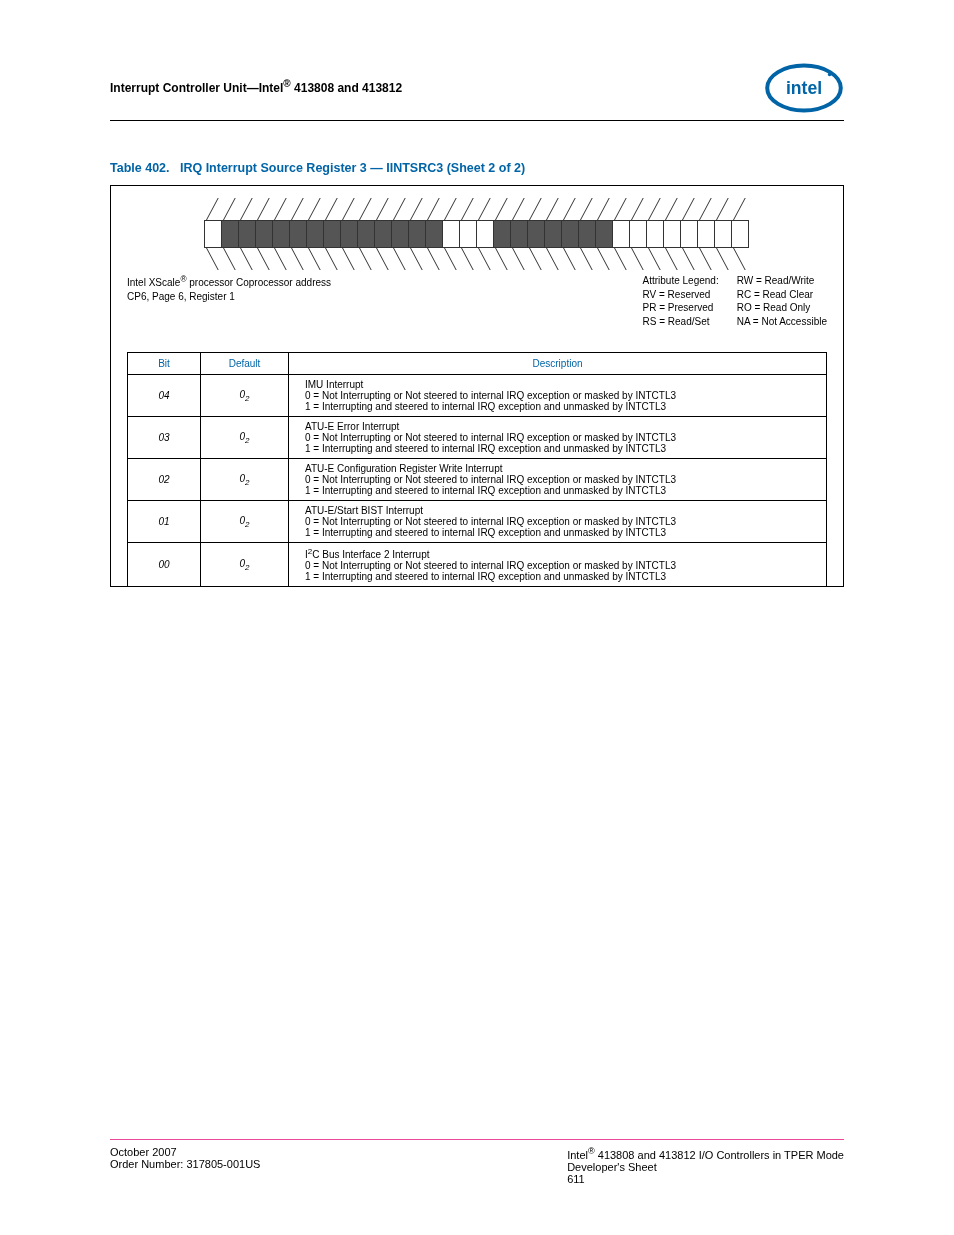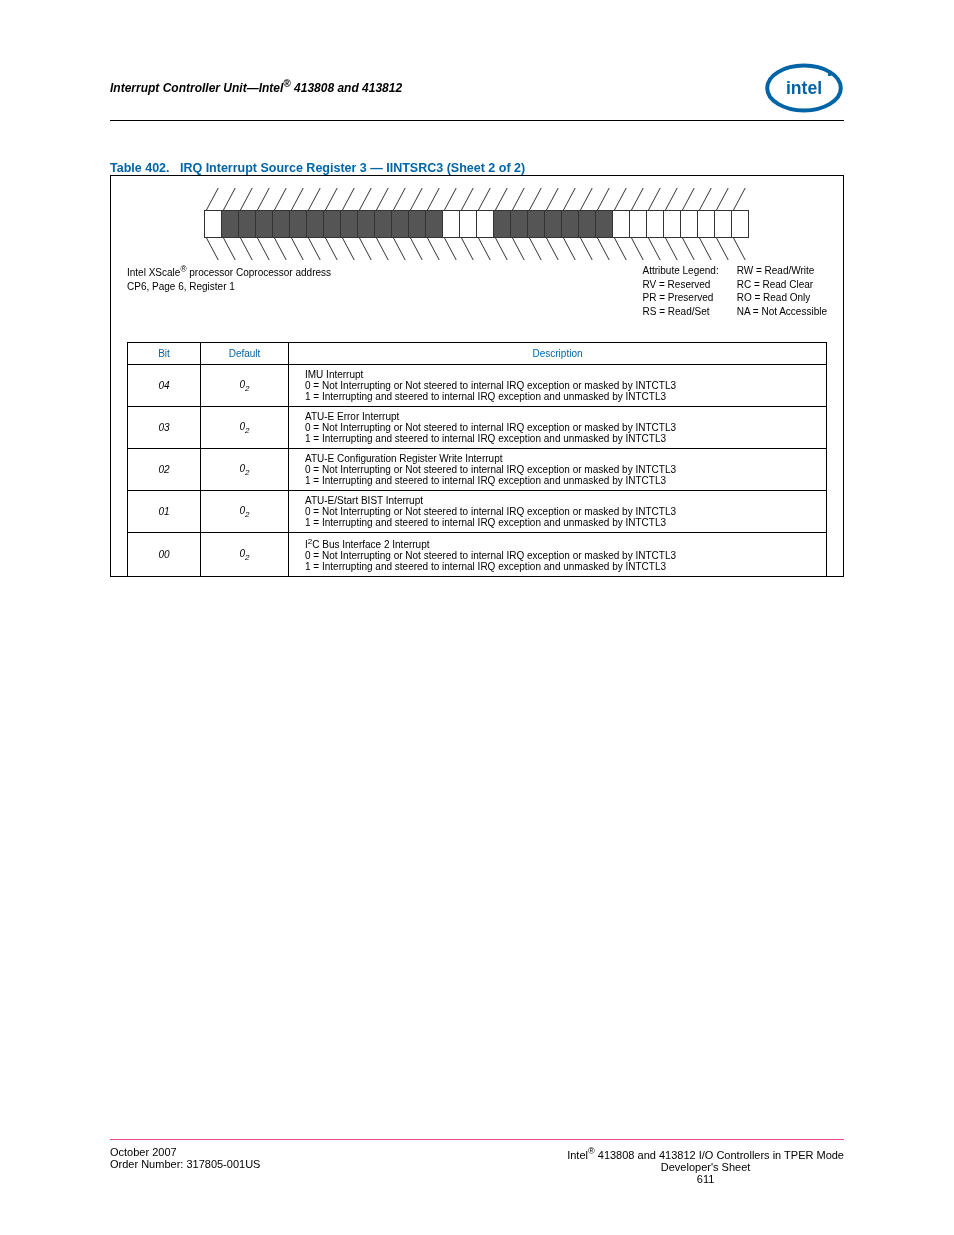--- a/index.html
+++ b/index.html
@@ -24,7 +24,6 @@
     margin-bottom: 40px;
   }
   .header-title {
-    font-style: italic;
     font-weight: bold;
     font-size: 12px;
     padding-top: 18px;

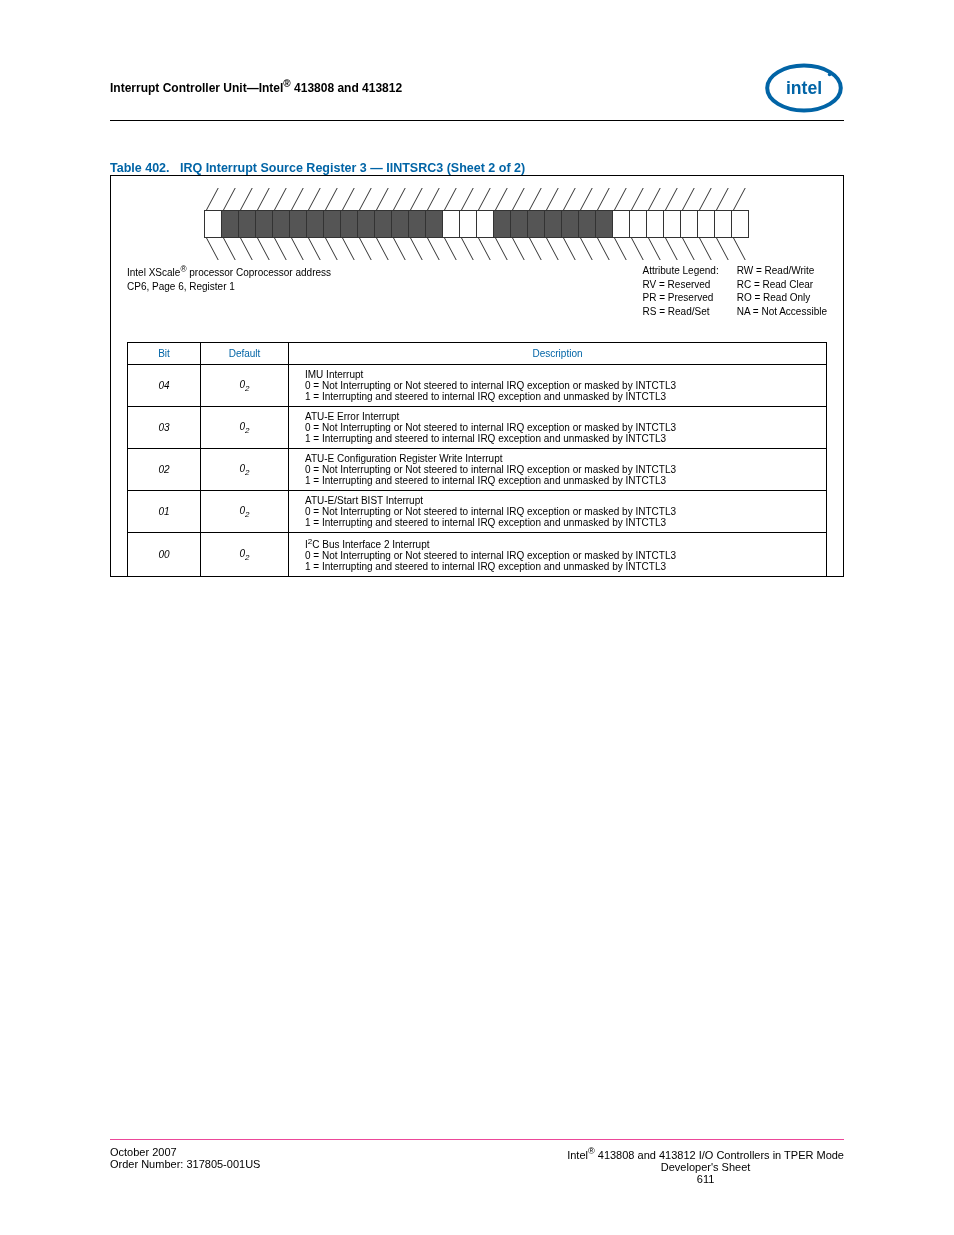--- a/index.html
+++ b/index.html
@@ -36,6 +36,7 @@
     color: #0164a6;
     font-weight: bold;
     font-size: 12.5px;
+    margin-bottom: 10px;
   }
   .outer-box {
     border: 1.5px solid #000;

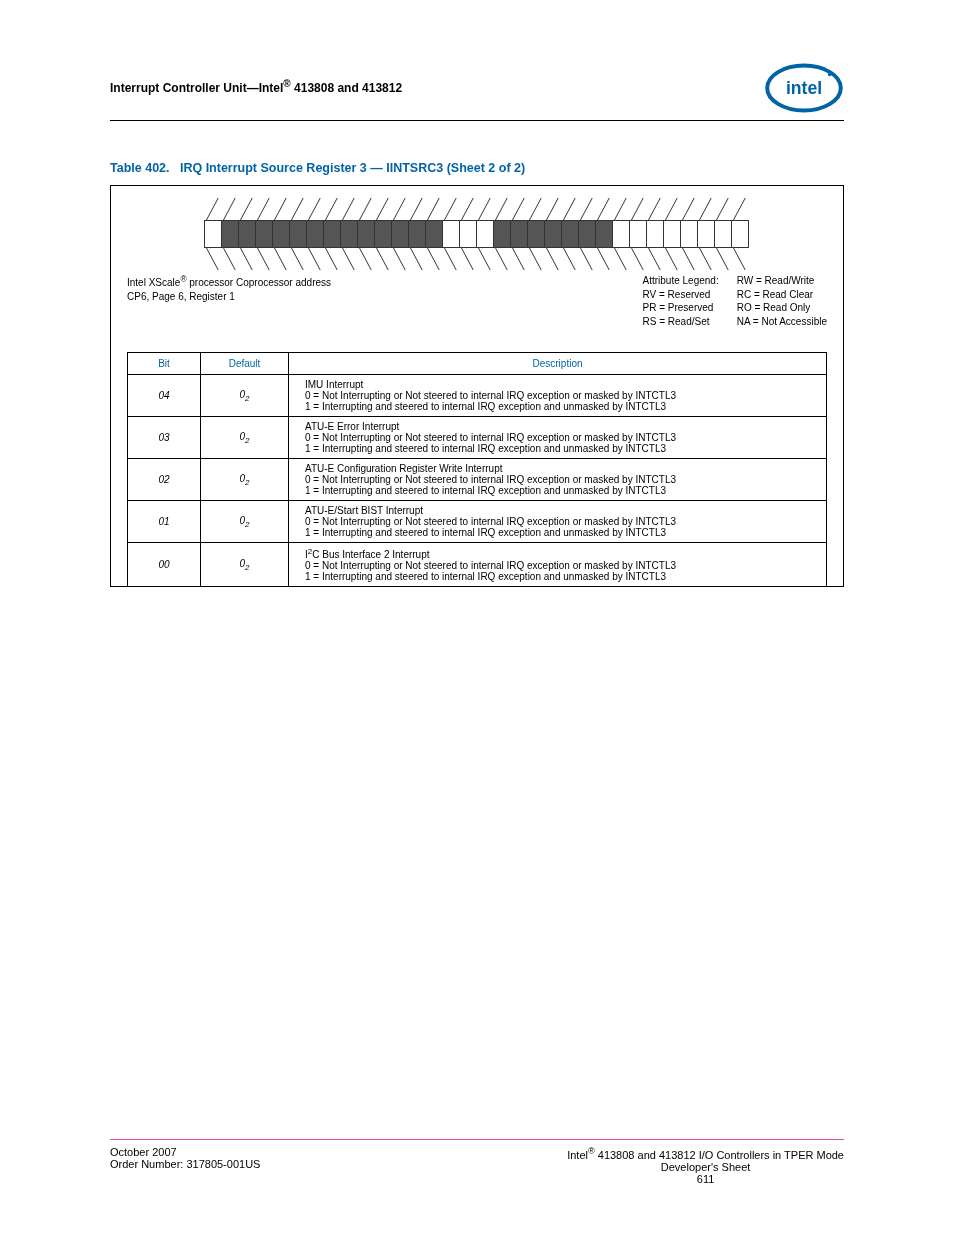--- a/index.html
+++ b/index.html
@@ -140,7 +140,7 @@
     border-top: 1px solid #ec4899;
     padding-top: 6px;
   }
-  .footer .right { text-align: center; }
+  .footer .right { text-align: left; }
 </style>
 </head>
 <body>

